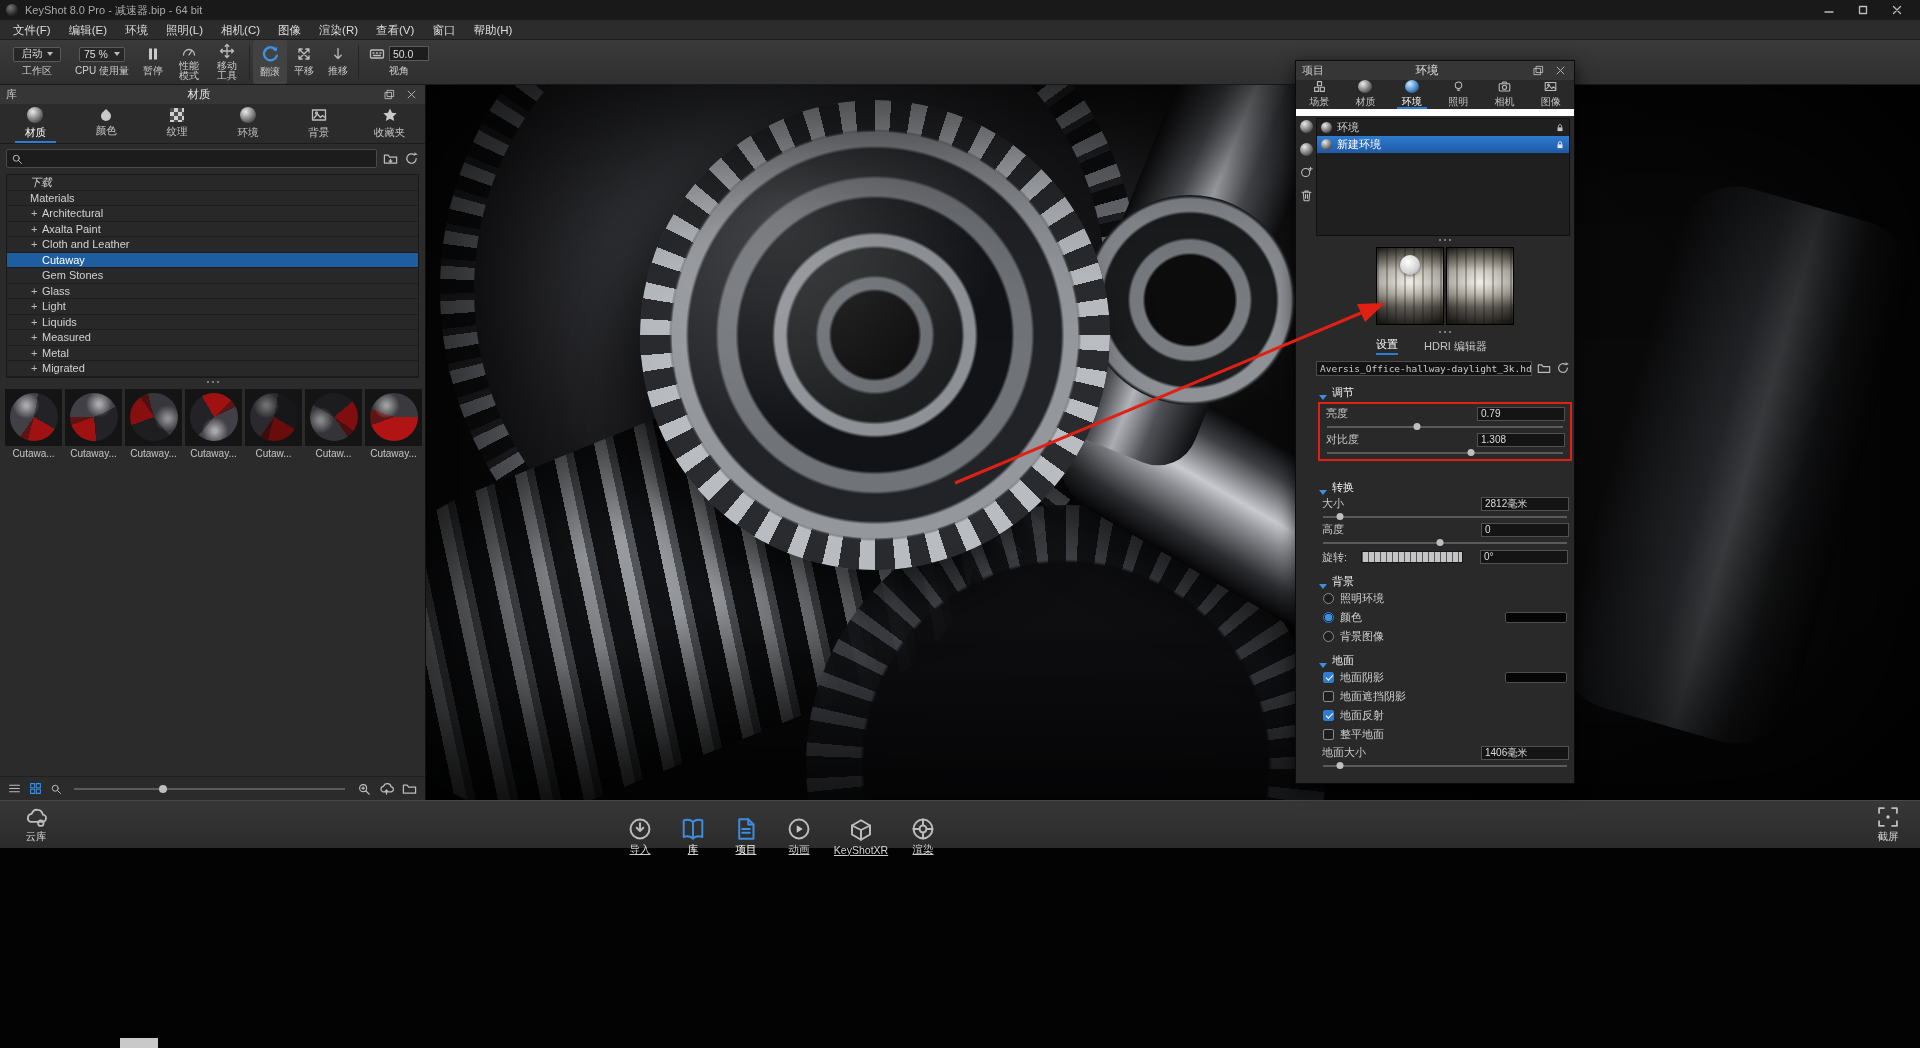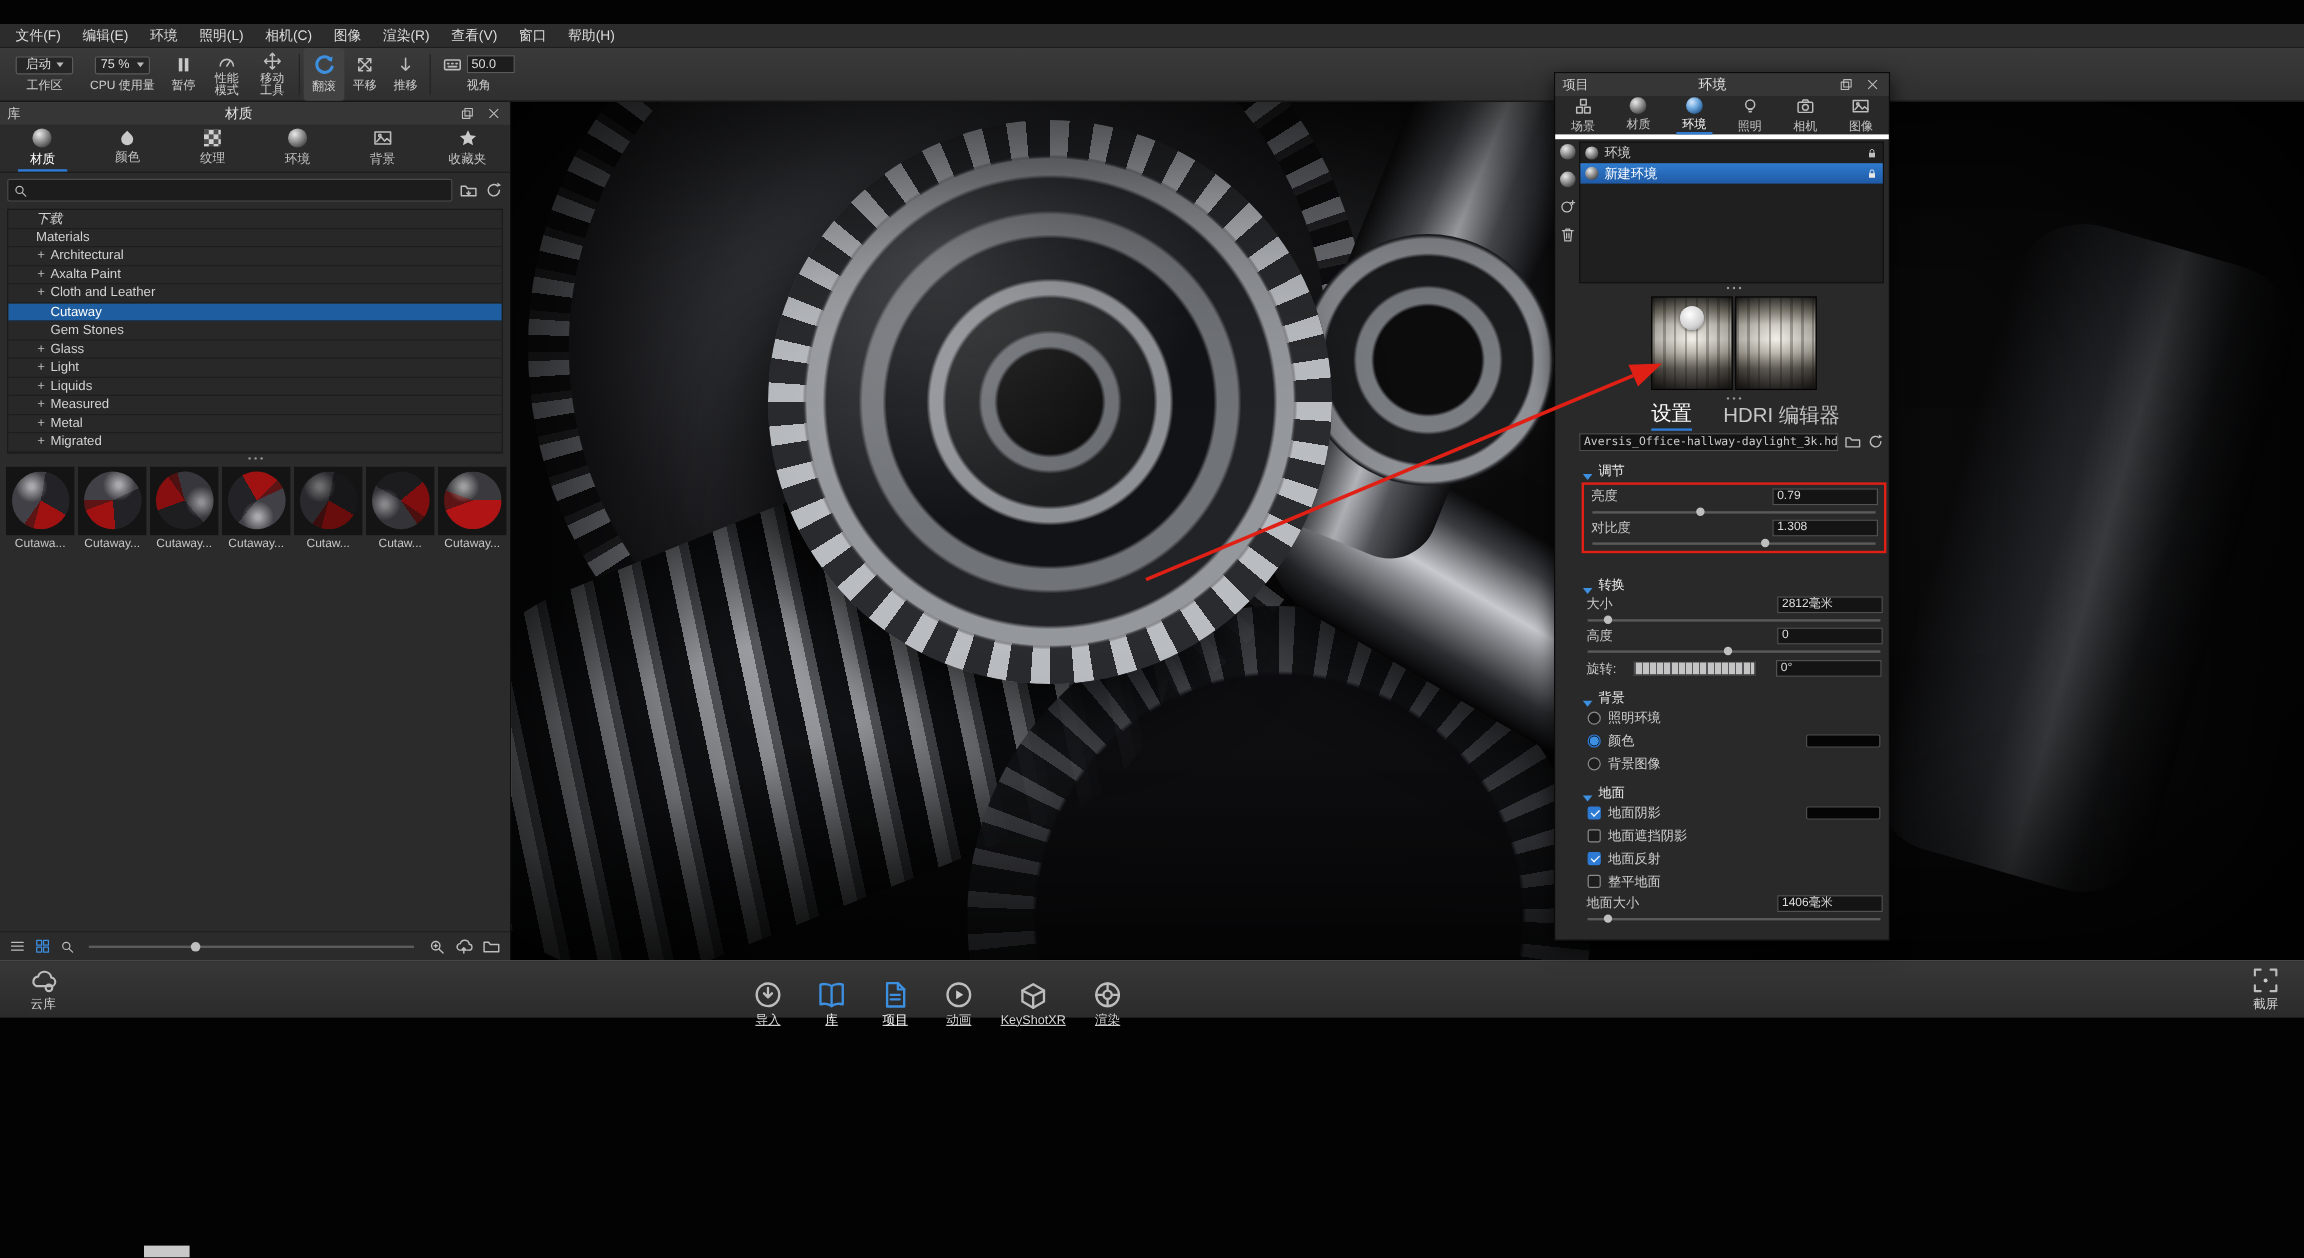--- a/index.html
+++ b/index.html
@@ -210,6 +210,27 @@
 
 <div id="app">
 
+  <div id="titlebar">
+    <span class="logo"></span>
+    <span class="title">KeyShot 8.0 Pro  - 减速器.bip - 64 bit</span>
+    <span class="wbtns">
+      <span class="wbtn">
+          <svg class="ic" width="10" height="10" viewBox="0 0 10 10">
+            <line x1="1" y1="7" x2="9" y2="7"></line>
+          </svg>
+        </span>
+      <span class="wbtn">
+          <svg class="ic" width="10" height="10" viewBox="0 0 10 10">
+            <rect x="1.5" y="1.5" width="7" height="7"></rect>
+          </svg>
+        </span>
+      <span class="wbtn">
+          <svg class="ic" width="10" height="10" viewBox="0 0 10 10">
+            <path d="M1.5 1.5l7 7M8.5 1.5l-7 7"></path>
+          </svg>
+        </span>
+    </span>
+  </div>
 
   <div id="menubar">
     <span class="menu-item">文件(F)</span>

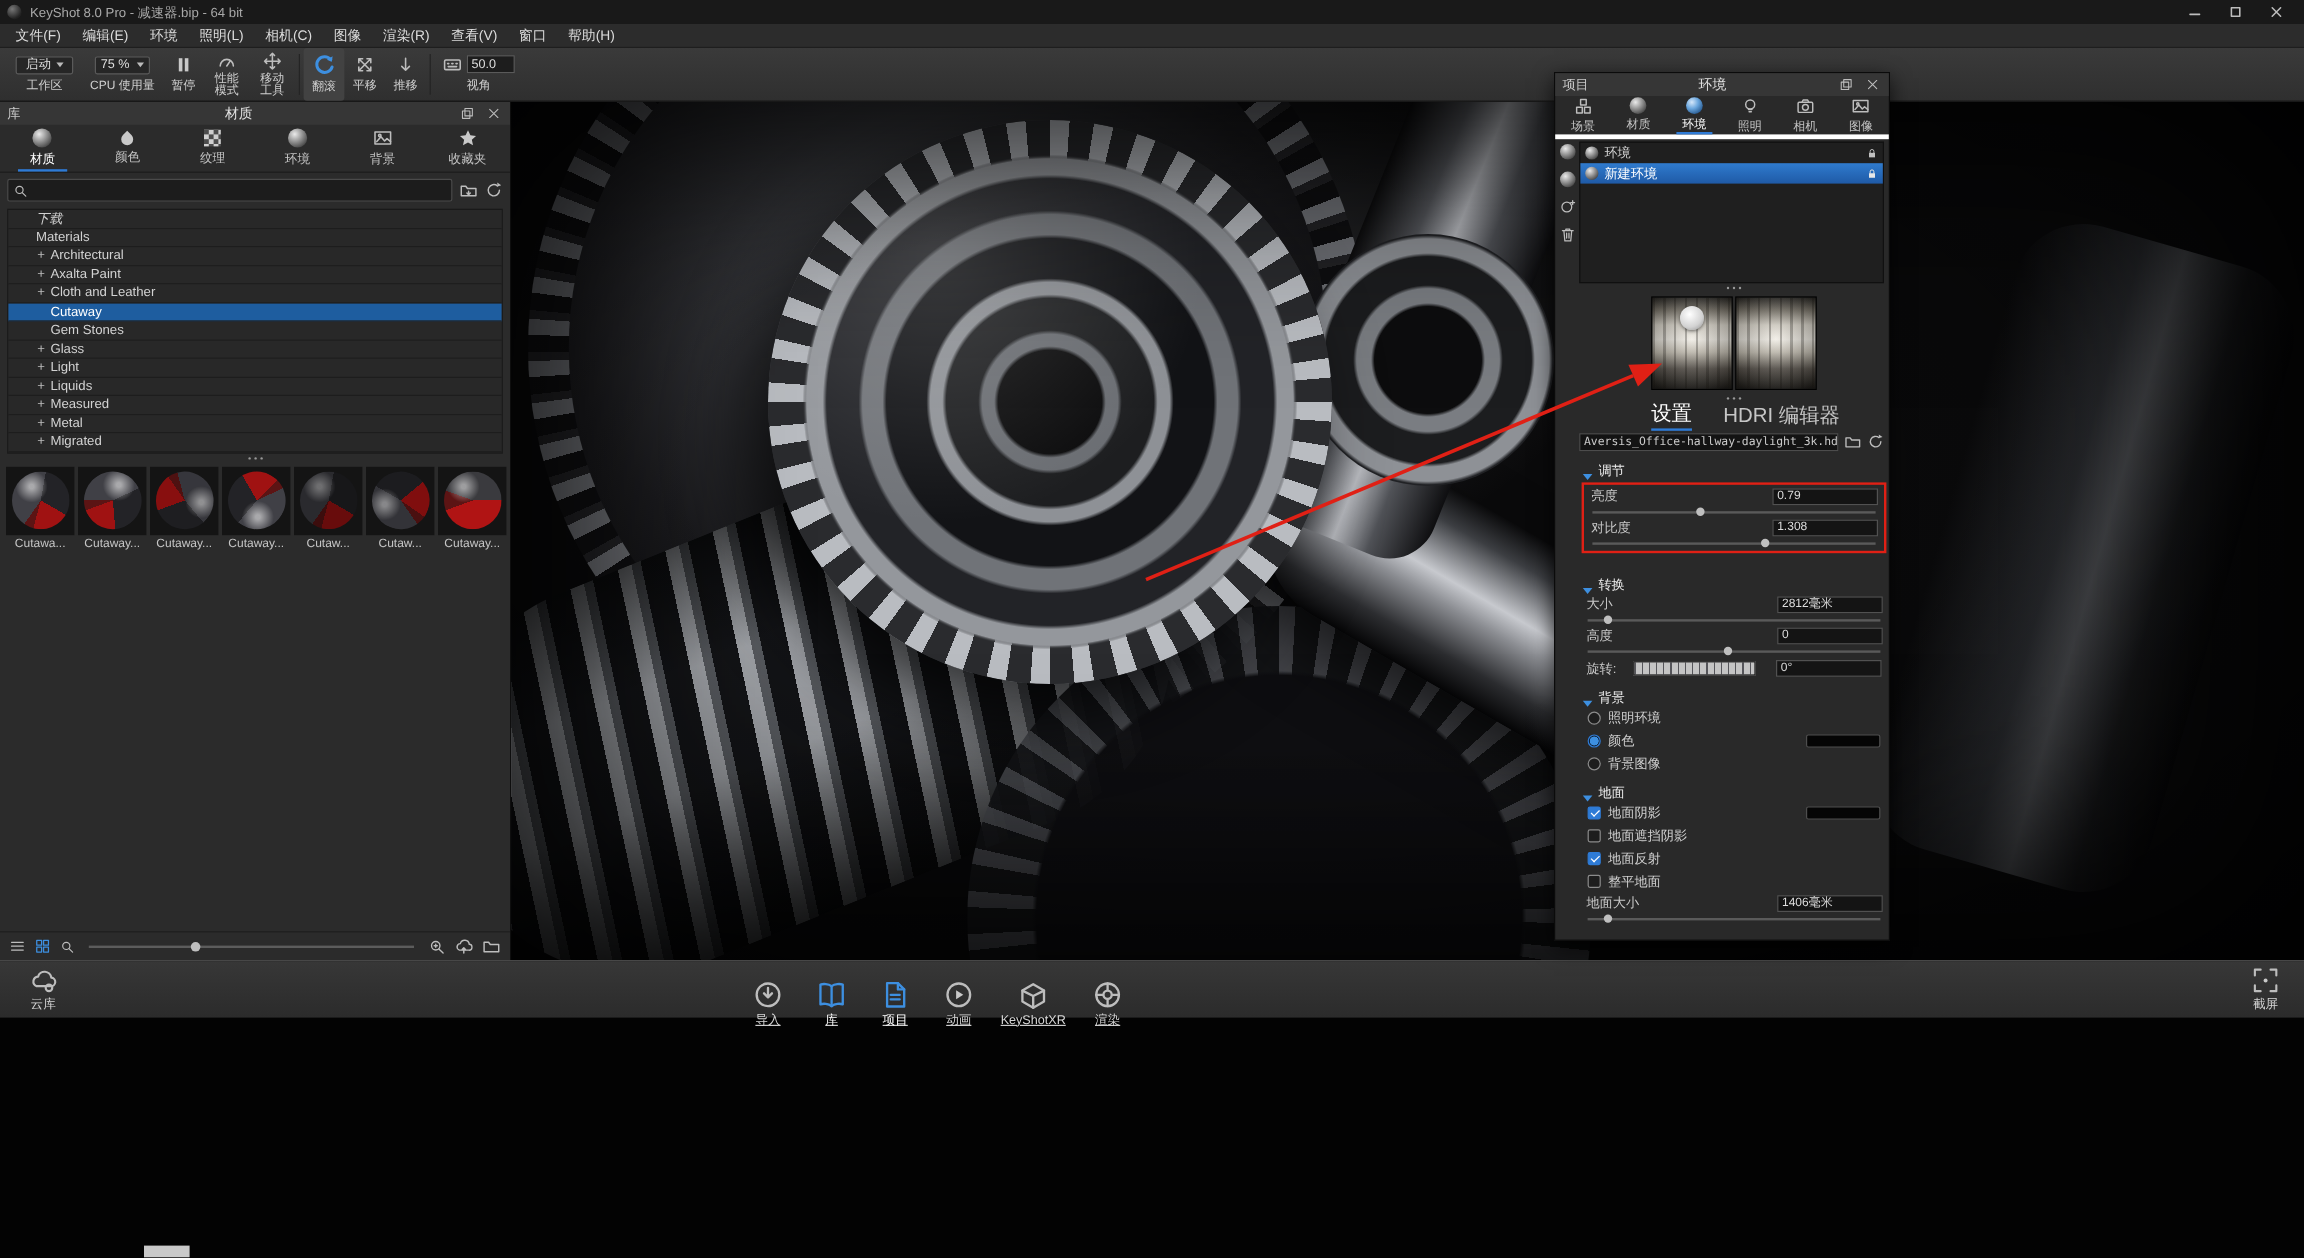--- a/index.html
+++ b/index.html
@@ -142,7 +142,7 @@
   
   #project { position:absolute; left:1295px; top:60px; width:280px; height:724px; background:#292929;
              border:1px solid #0b0b0b; box-shadow:0 5px 16px rgba(0,0,0,.7); display:flex; flex-direction:column; z-index:20; }
-  .p-tabs { height:36px; display:flex; border-bottom:4px solid #ffffff; }
+  .p-tabs { height:36px; display:flex; border-bottom:7px solid #ffffff; }
   .p-tab { flex:1; display:flex; flex-direction:column; align-items:center; justify-content:center; gap:2px;
            font-size:10px; color:#c3c3c3; position:relative; }
   .p-tab.active { color:#fff; }

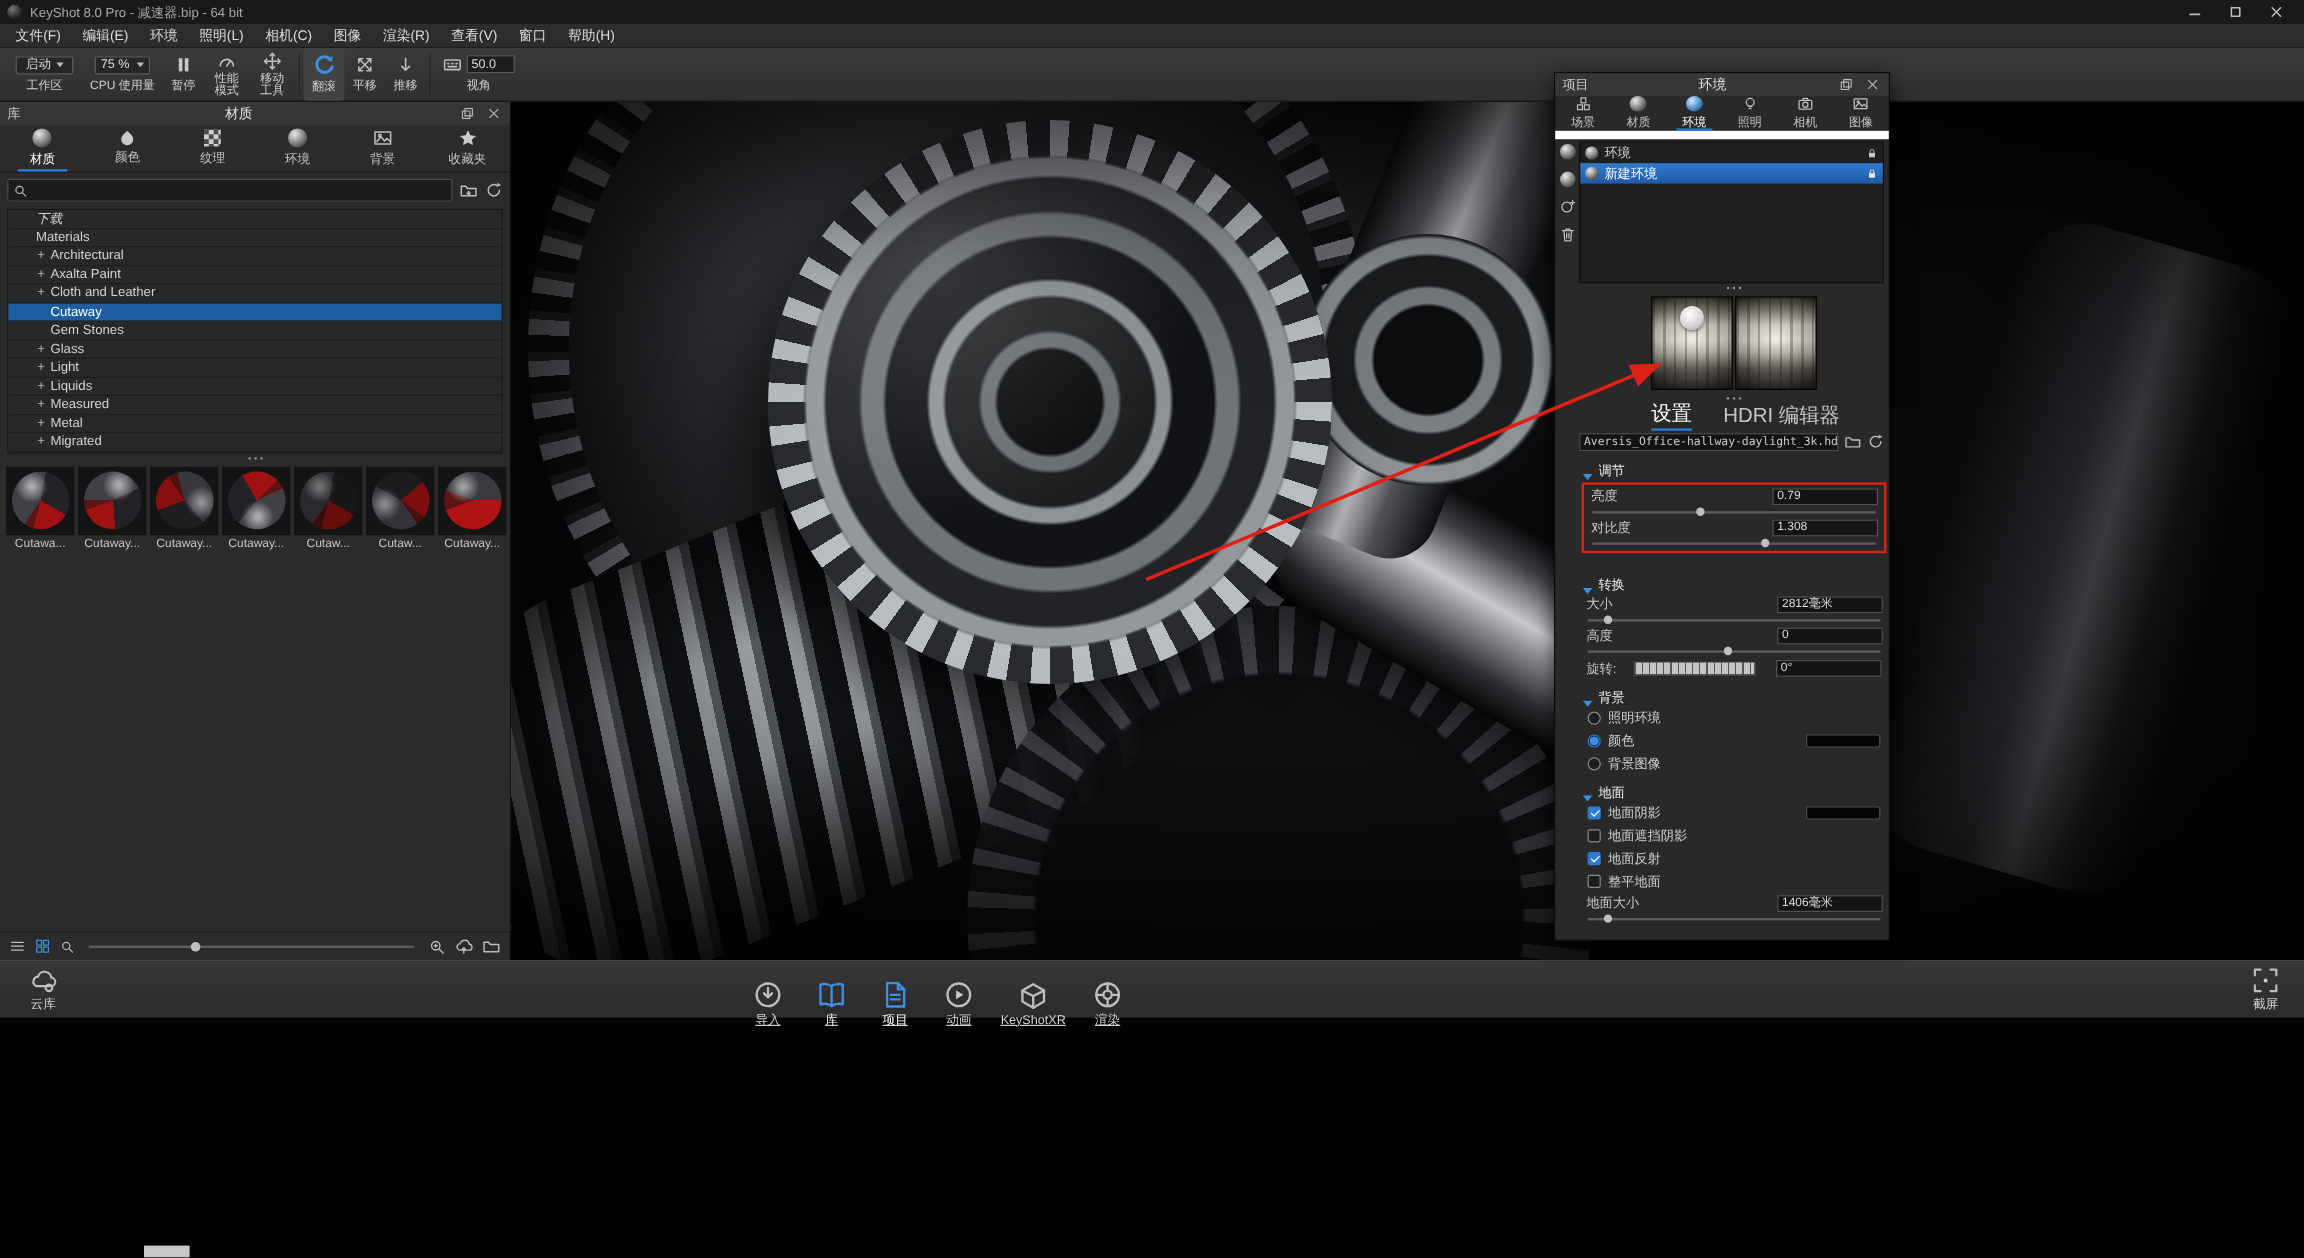--- a/index.html
+++ b/index.html
@@ -163,7 +163,7 @@
   .hdri-thumb.pinned::after { content:""; position:absolute; left:50%; top:7px; width:20px; height:20px; margin-left:-10px;
     border-radius:50%; background:radial-gradient(circle at 40% 35%, #fff, #d2d2d2 60%, #8a8a8a);
     box-shadow:0 1px 3px rgba(0,0,0,.5); }
-  .sub-tabs { height:20px; display:flex; gap:26px; padding-left:60px; align-items:center; font-size:17px; color:#c6c6c6; }
+  .sub-tabs { height:20px; display:flex; gap:26px; padding-left:60px; align-items:center; font-size:11px; color:#c6c6c6; }
   .sub-tab.active { color:#fff; border-bottom:2px solid #2e7bd6; padding-bottom:1px; }
   .file-row { height:20px; display:flex; align-items:center; gap:5px; margin:2px 4px 0 0; }
   .file-box { flex:1; height:15px; background:#131313; border:1px solid #4c4c4c;

